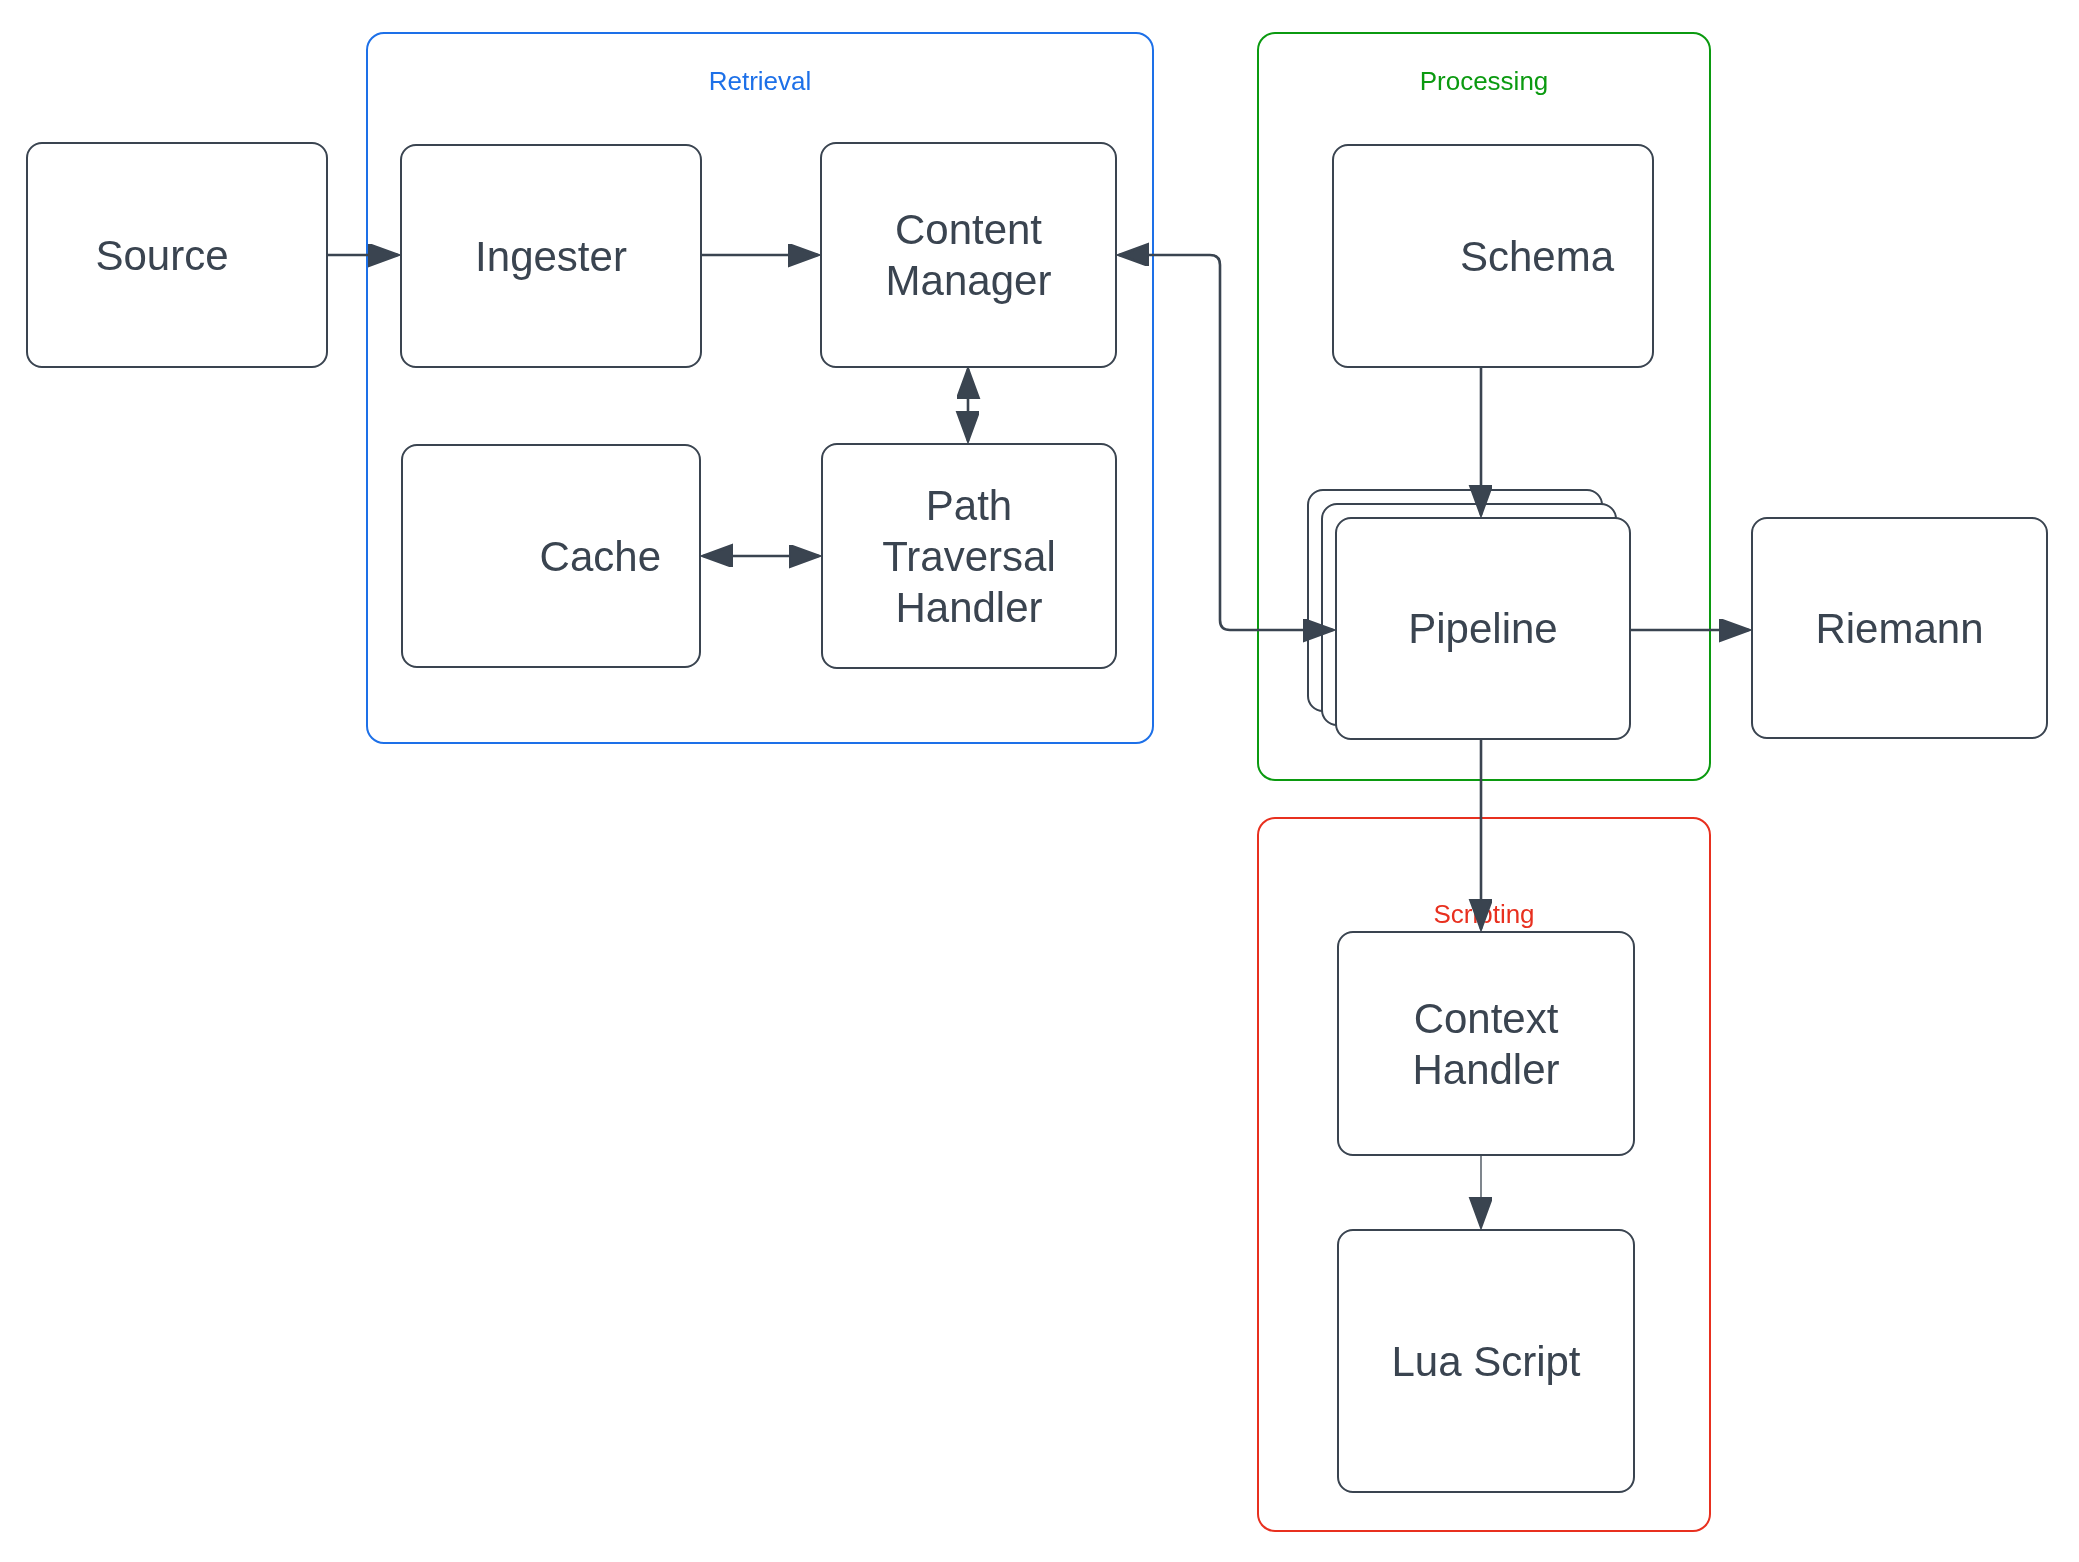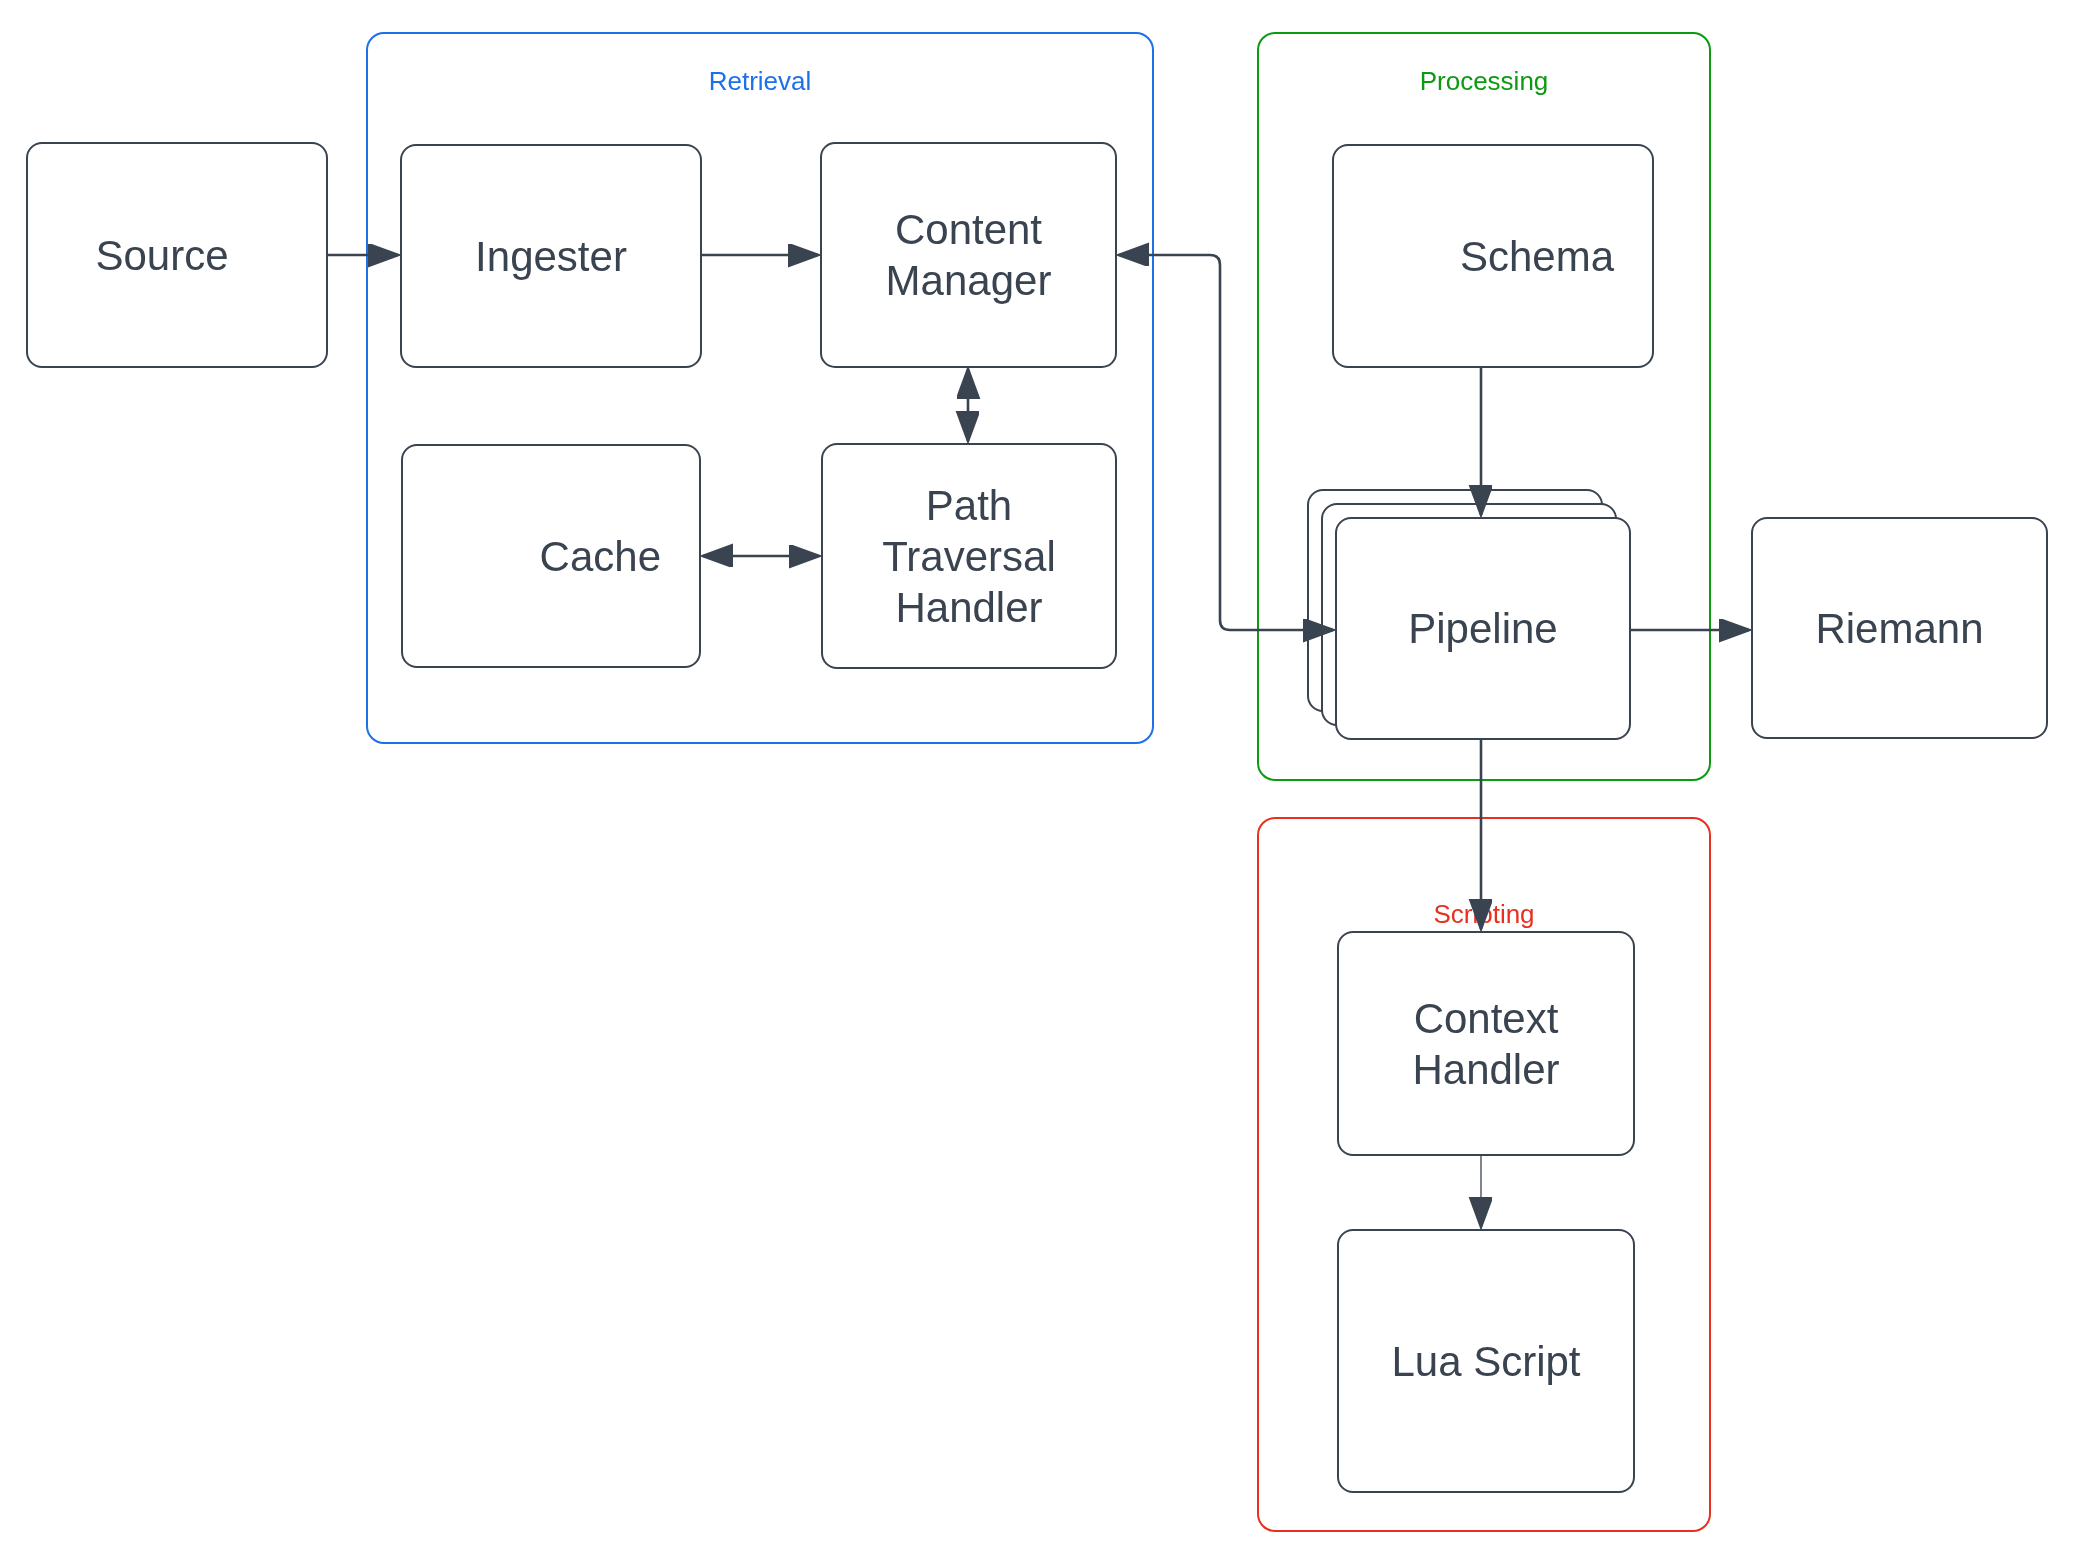--- a/index.html
+++ b/index.html
@@ -21,7 +21,7 @@
   }
   .n-source  {left:26px;  top:142px; width:302px;height:226px;padding-left:8px;}
   .n-ingester{left:400px; top:144px; width:302px;height:224px;}
-  .n-cmanager{left:820px; top:142px; width:297px;height:226px;border-radius:15px;}
+  .n-cmanager{left:820px; top:142px; width:297px;height:226px;}
   .n-cache   {left:401px; top:444px; width:300px;height:224px;justify-content:flex-end;}
   .n-pth     {left:821px; top:443px; width:296px;height:226px;}
   .n-schema  {left:1332px;top:144px; width:322px;height:224px;justify-content:flex-end;}

